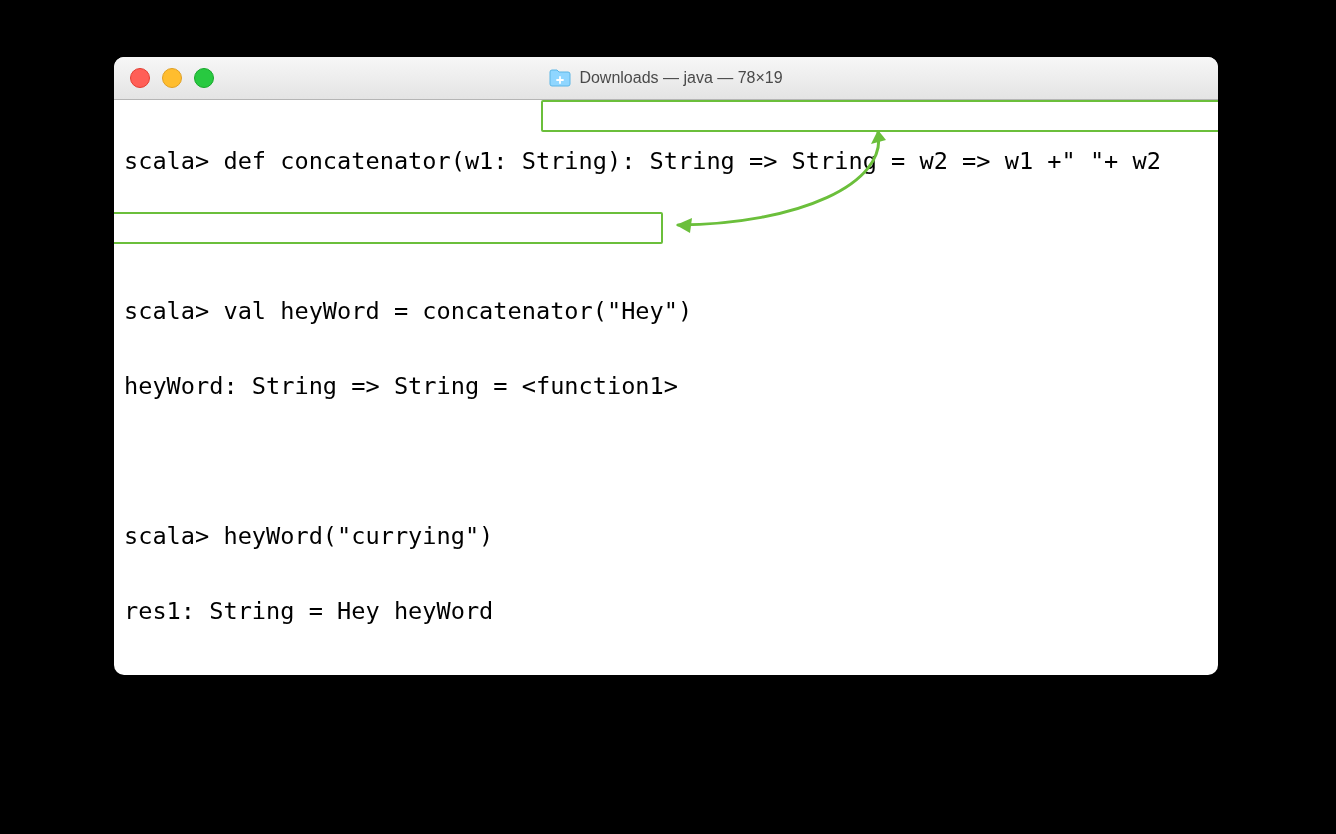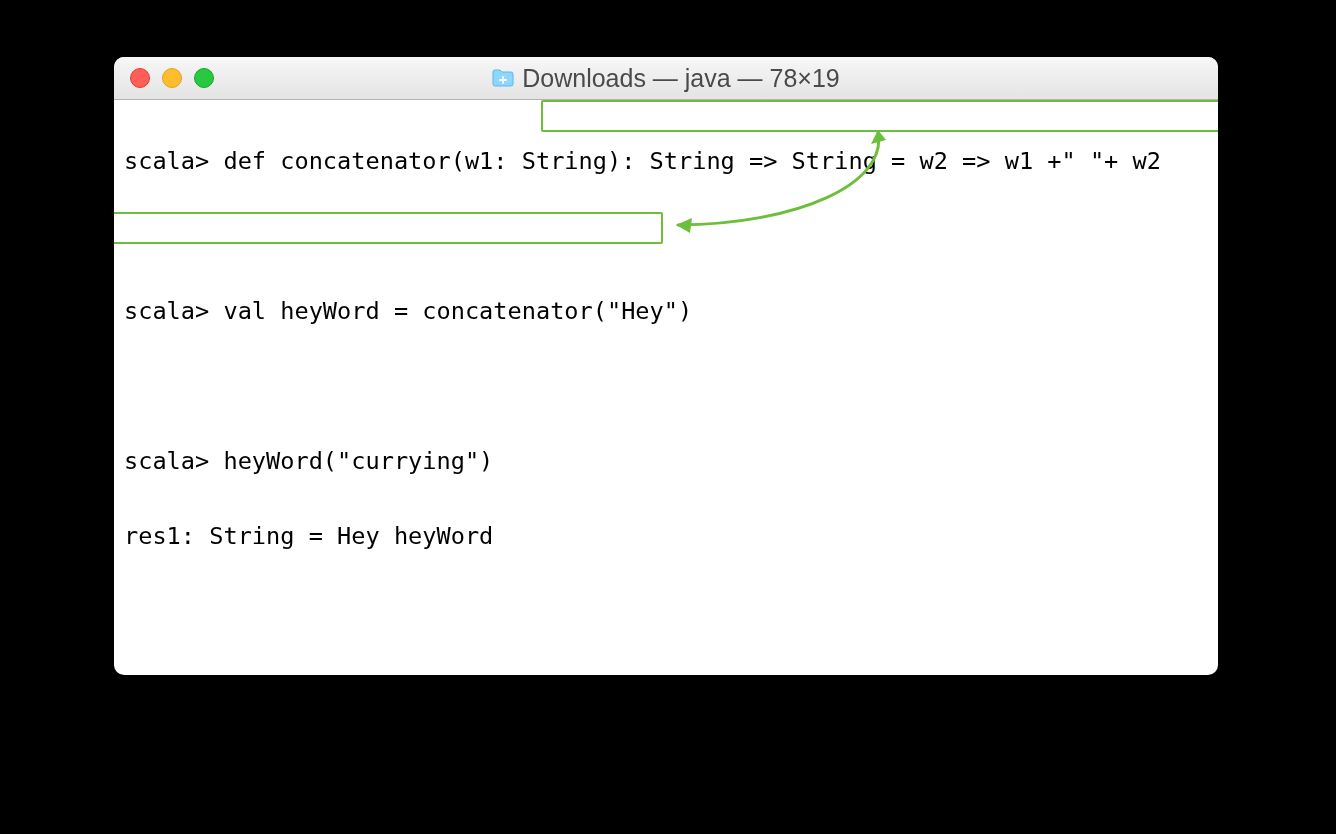--- a/index.html
+++ b/index.html
@@ -53,7 +53,7 @@
     gap: 8px;
     color: #4a4a4a;
     font-family: -apple-system, "Helvetica Neue", Arial, sans-serif;
-    font-size: 25px;
+    font-size: 16px;
     font-weight: 400;
   }
   .folder-icon {

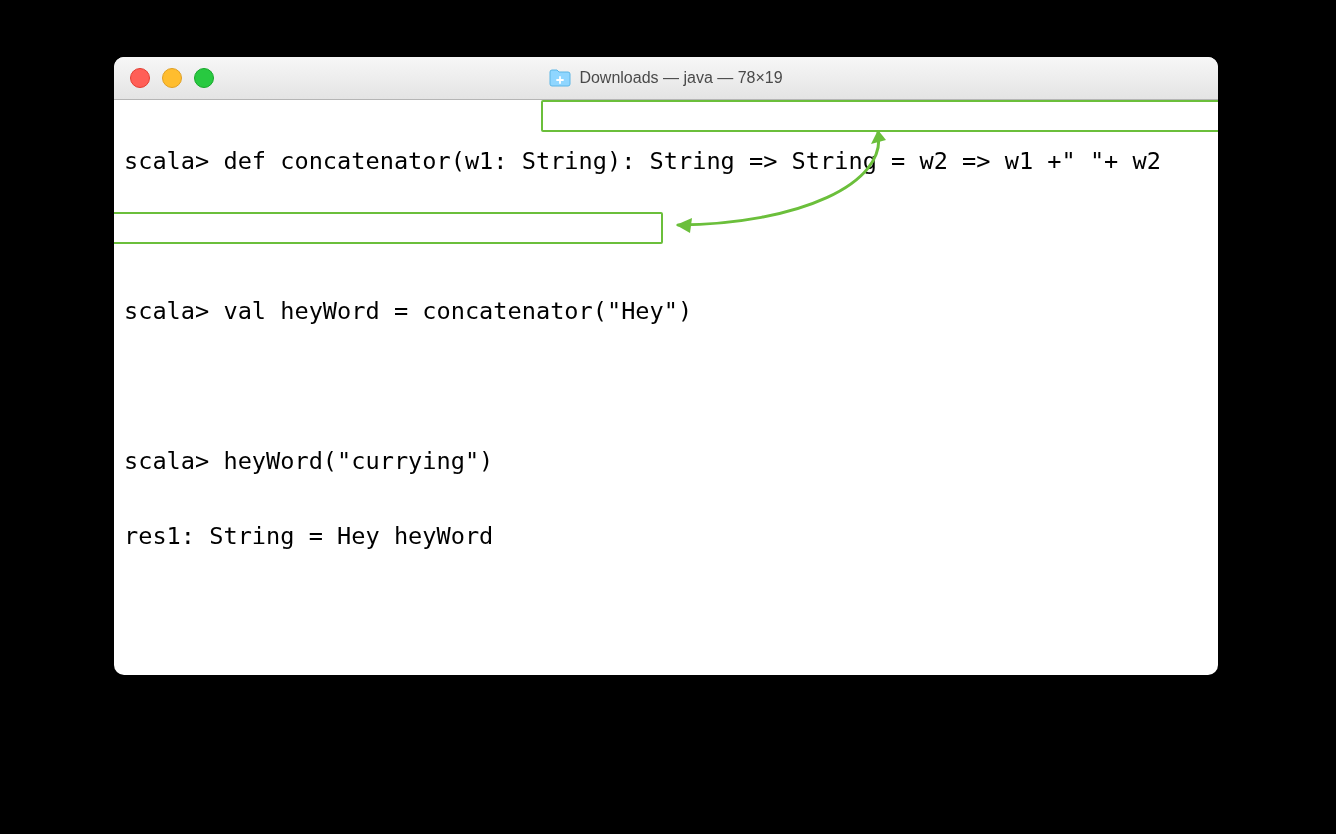--- a/index.html
+++ b/index.html
@@ -122,6 +122,7 @@
 <div class="line">scala&gt; def concatenator(w1: String): String =&gt; String = w2 =&gt; w1 +" "+ w2</div>
 <div class="line"></div>
 <div class="line">scala&gt; val heyWord = concatenator("Hey")</div>
+<div class="line">heyWord: String =&gt; String = &lt;function1&gt;</div>
 <div class="line"></div>
 <div class="line">scala&gt; heyWord("currying")</div>
 <div class="line">res1: String = Hey heyWord</div>

